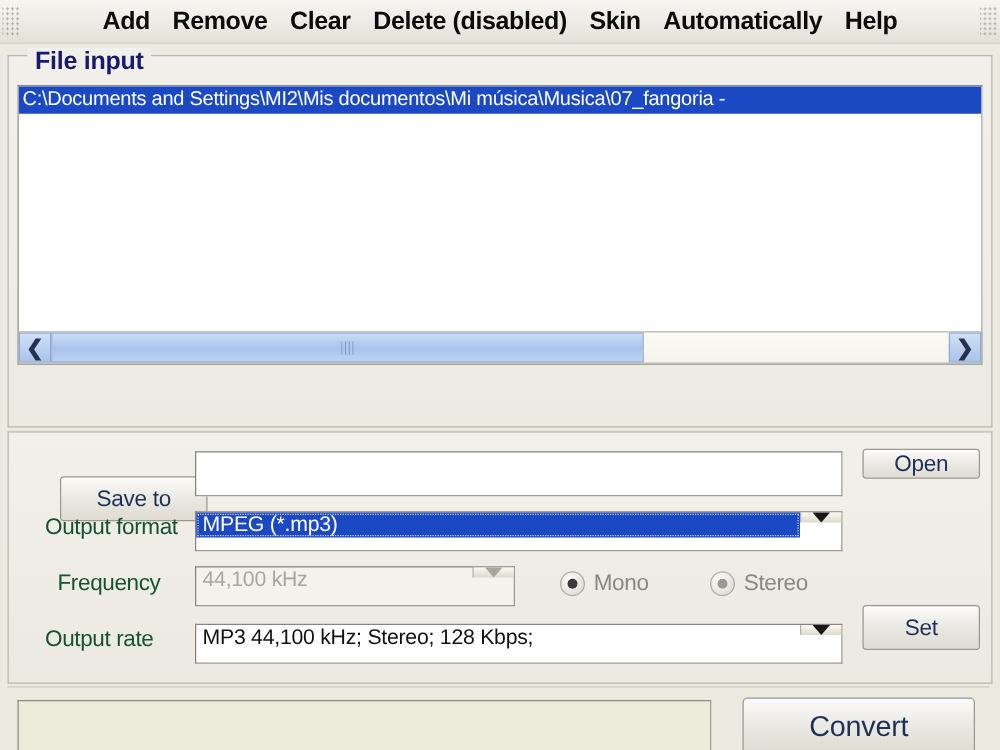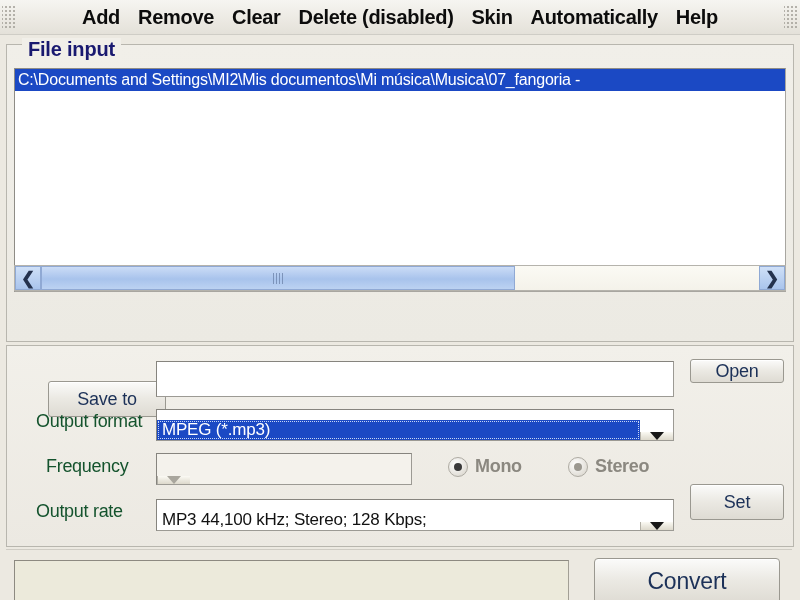--- a/index.html
+++ b/index.html
@@ -133,7 +133,7 @@
     border:1px solid #9c9a94;
     border-top-color:#86847e;border-left-color:#86847e;
     background:#ffffff;
-    display:flex;align-items:flex-end;
+    display:flex;align-items:flex-start;
   }
   .combo .val{
     flex:1 1 auto;display:flex;align-items:center;padding:0 5px;

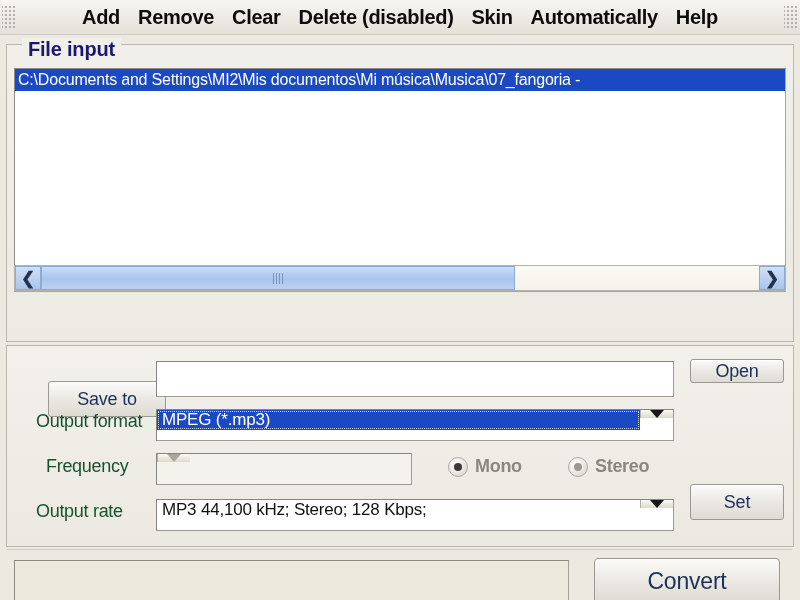--- a/index.html
+++ b/index.html
@@ -238,6 +238,7 @@
 
   <div class="lbl" style="position:absolute;left:18px;top:456px;text-align:center;">Frequency</div>
   <div class="combo disabled" style="position:absolute;left:156px;top:453px;width:256px;height:32px;">
+    <div class="val">44,100 kHz</div>
     <div class="arrow">
         <i class="caret"></i>
       </div>

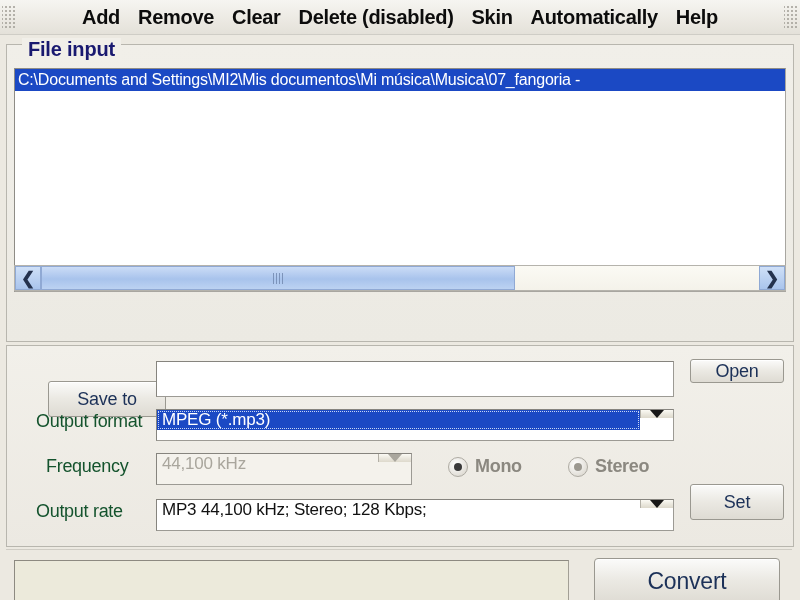--- a/index.html
+++ b/index.html
@@ -158,7 +158,7 @@
   .combo.disabled .val{color:#a9a69d;}
   .combo.disabled .caret{border-top-color:#a9a69d;}
 
-  .radio-wrap{display:flex;align-items:center;gap:7px;font-weight:bold;}
+  .radio-wrap{display:flex;align-items:center;gap:7px;}
   .radio{
     width:20px;height:20px;border-radius:50%;
     background:radial-gradient(circle at 38% 35%,#ffffff,#e2dfd8 70%,#cfccc4);

